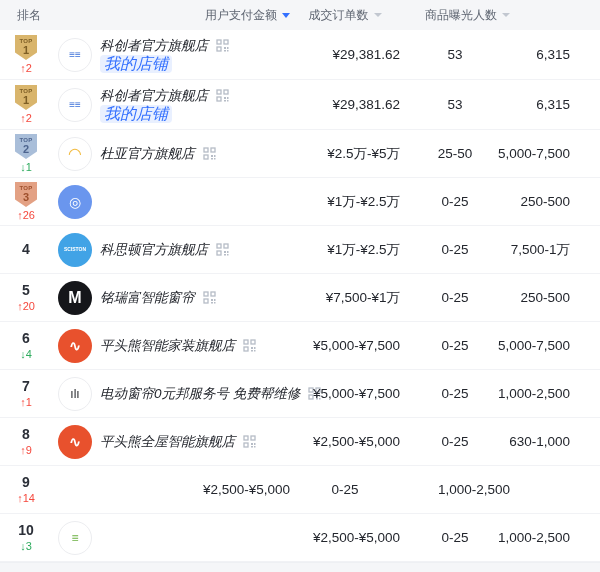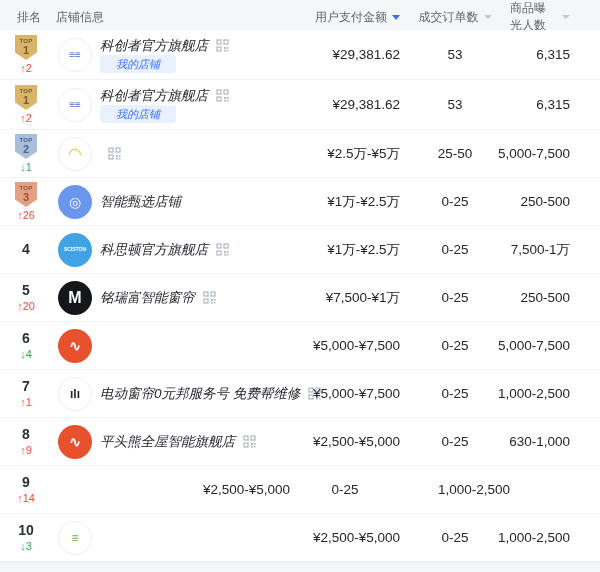--- a/index.html
+++ b/index.html
@@ -68,9 +68,6 @@
       <div class="th th-rank">
           <span>排名</span>
         </div>
-      <div class="th th-shop">
-          <span>店铺信息</span>
-        </div>
       <div class="th th-right">
         <span>用户支付金额</span>
         <span class="caret active"></span>

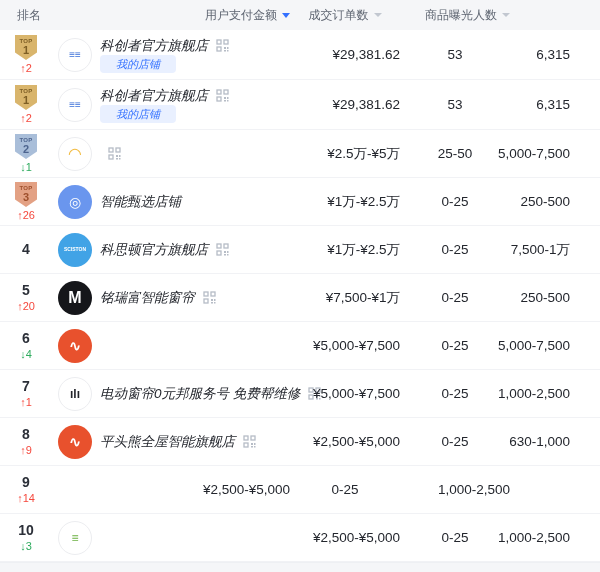--- a/index.html
+++ b/index.html
@@ -48,8 +48,8 @@
   .name-line { display:flex; align-items:center; }
   .shop-name { font-size:13.5px; color:#23262d; white-space:nowrap; }
   .qr-icon { margin-left:8px; color:#b6bcc6; display:flex; flex:none; }
-  .my-shop-tag { margin-top:0; align-self:flex-start; font-size:11px; color:#3370ff;
-    background:#e9f0ff; border-radius:4px; padding:1px 16px; line-height:16px; }
+  .my-shop-tag { margin-top:0; align-self:flex-start; font-size:16px; color:#3370ff;
+    background:#e9f0ff; border-radius:4px; padding:1px 4px; line-height:16px; }
 
   .val { font-size:13.5px; font-weight:400; color:#23262d; white-space:nowrap; }
   .cell-right { display:flex; justify-content:flex-end; }

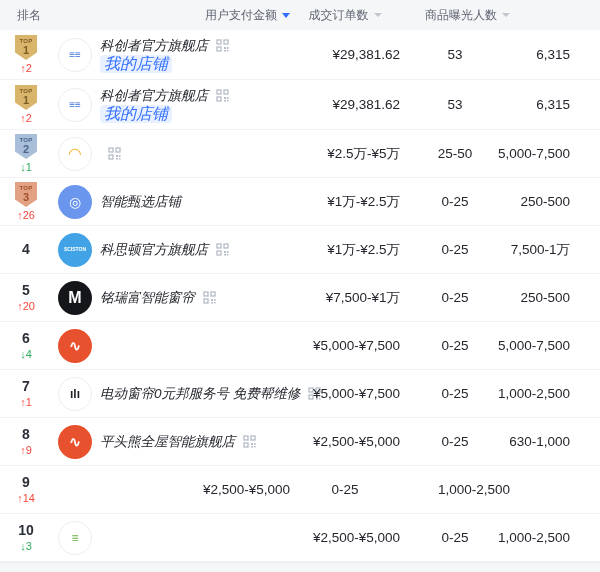--- a/index.html
+++ b/index.html
@@ -190,6 +190,7 @@
             </div>
       <div class="shop-text">
         <div class="name-line">
+          <span class="shop-name">杜亚官方旗舰店</span>
           <span class="qr-icon">
             <svg width="13" height="13" viewBox="0 0 13 13">
               <g fill="none" stroke="currentColor" stroke-width="1.3">

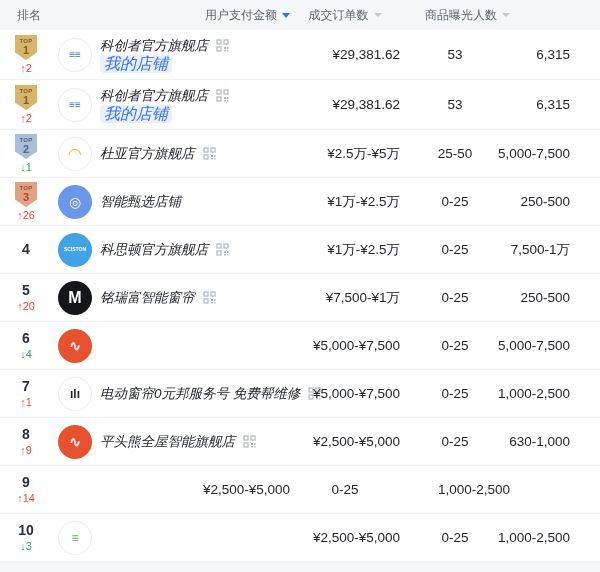--- a/index.html
+++ b/index.html
@@ -234,13 +234,6 @@
       <div class="shop-logo" style="background: rgb(106, 150, 238); color: rgb(255, 255, 255); font-size: 14px; font-weight: 700;">
               <span>◎</span>
             </div>
-      <div class="shop-text">
-        <div class="name-line">
-          <span class="shop-name">智能甄选店铺</span>
-
-        </div>
-
-      </div>
     </div>
     <div class="cell-right">
             <span class="val">¥1万-¥2.5万</span>

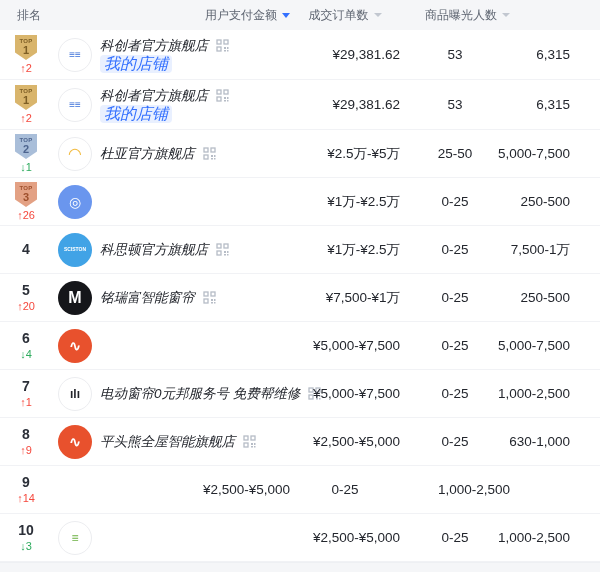--- a/index.html
+++ b/index.html
@@ -342,6 +342,27 @@
       <div class="shop-logo" style="background: rgb(232, 81, 45); color: rgb(255, 255, 255); font-size: 15px; font-weight: 700;">
               <span>∿</span>
             </div>
+      <div class="shop-text">
+        <div class="name-line">
+          <span class="shop-name">平头熊智能家装旗舰店</span>
+          <span class="qr-icon">
+            <svg width="13" height="13" viewBox="0 0 13 13">
+              <g fill="none" stroke="currentColor" stroke-width="1.3">
+                <rect x="1" y="1" width="4" height="4"></rect>
+                <rect x="8" y="1" width="4" height="4"></rect>
+                <rect x="1" y="8" width="4" height="4"></rect>
+              </g>
+              <g fill="currentColor">
+                <rect x="8" y="8" width="2" height="2"></rect>
+                <rect x="11" y="8" width="1.5" height="2"></rect>
+                <rect x="8" y="11" width="2" height="1.5"></rect>
+                <rect x="11" y="11" width="1.5" height="1.5"></rect>
+              </g>
+            </svg>
+          </span>
+        </div>
+
+      </div>
     </div>
     <div class="cell-right">
             <span class="val">¥5,000-¥7,500</span>

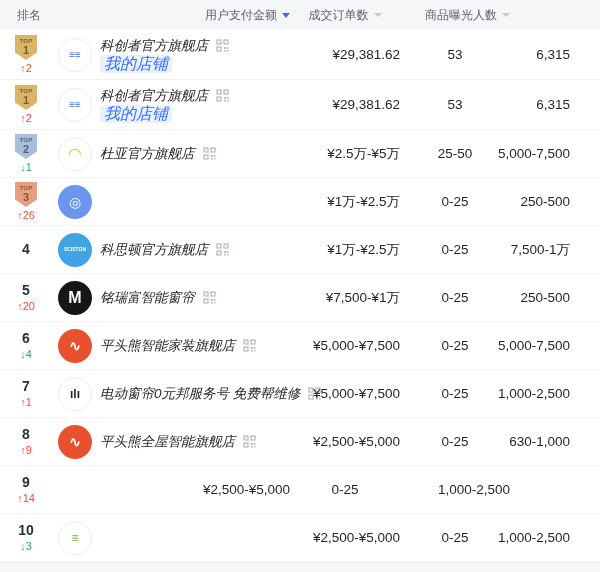--- a/index.html
+++ b/index.html
@@ -382,7 +382,7 @@
       <span class="rank-change up"><span>↑</span><span>1</span></span>
     </div>
     <div class="shop-cell">
-      <div class="shop-logo" style="background: rgb(255, 255, 255); color: rgb(35, 36, 42); font-size: 12px; font-weight: 700; border: 1px solid rgb(236, 237, 240);">
+      <div class="shop-logo" style="background: rgb(255, 255, 255); color: rgb(35, 36, 42); font-size: 12px; font-weight: 400; border: 1px solid rgb(236, 237, 240);">
               <span>ılı</span>
             </div>
       <div class="shop-text">

